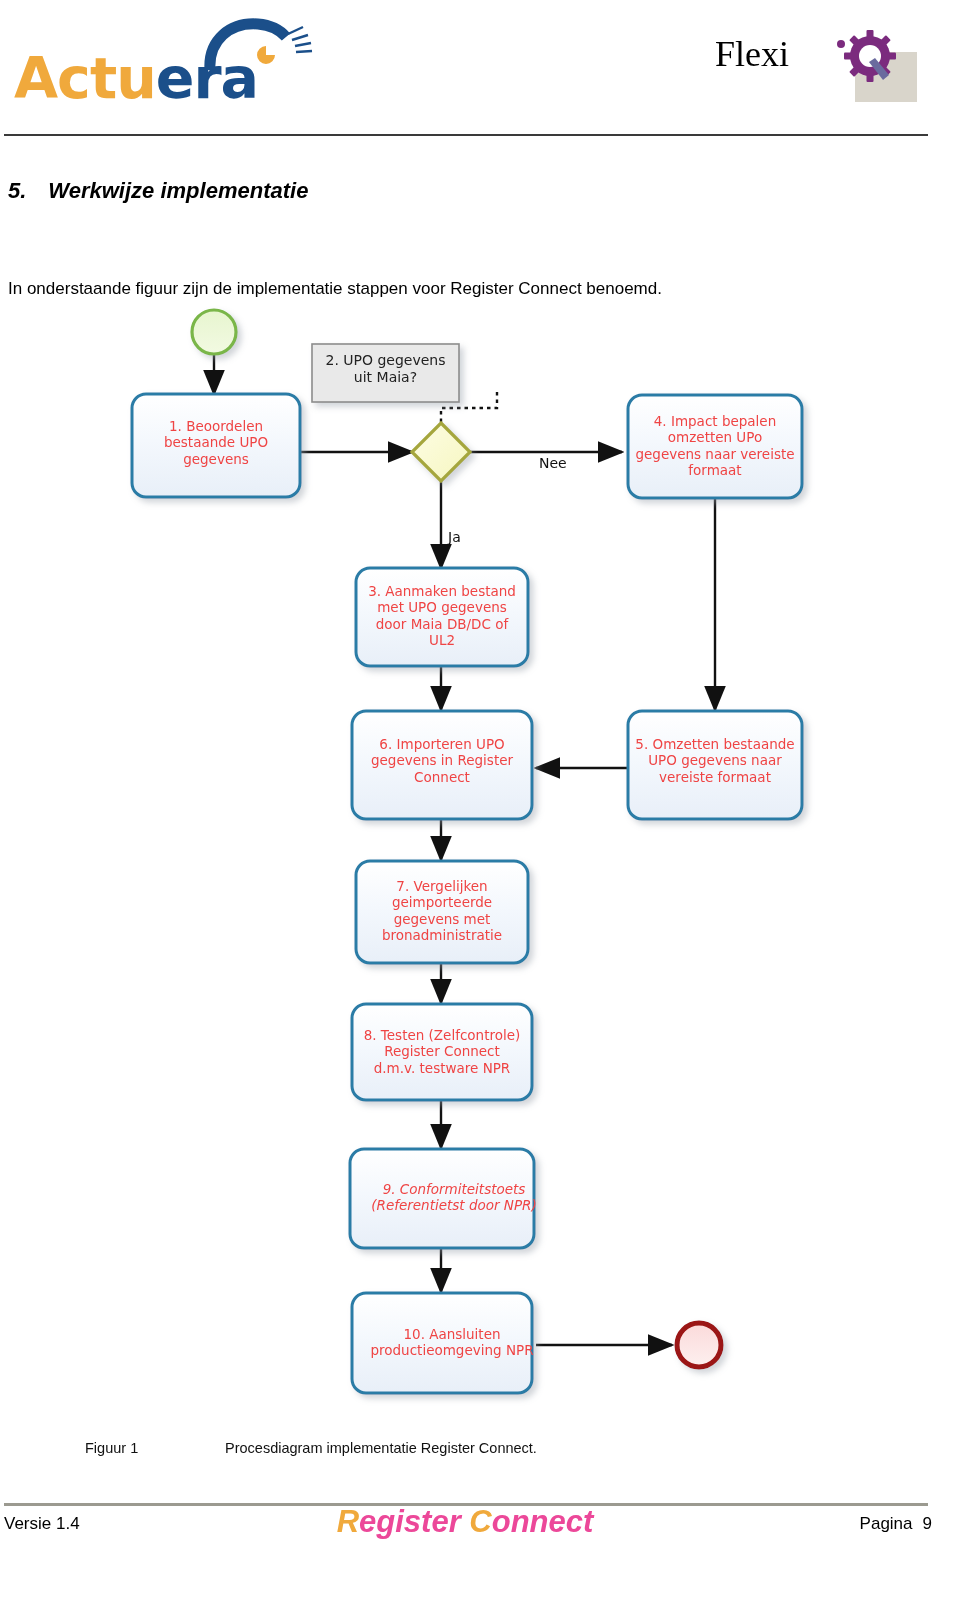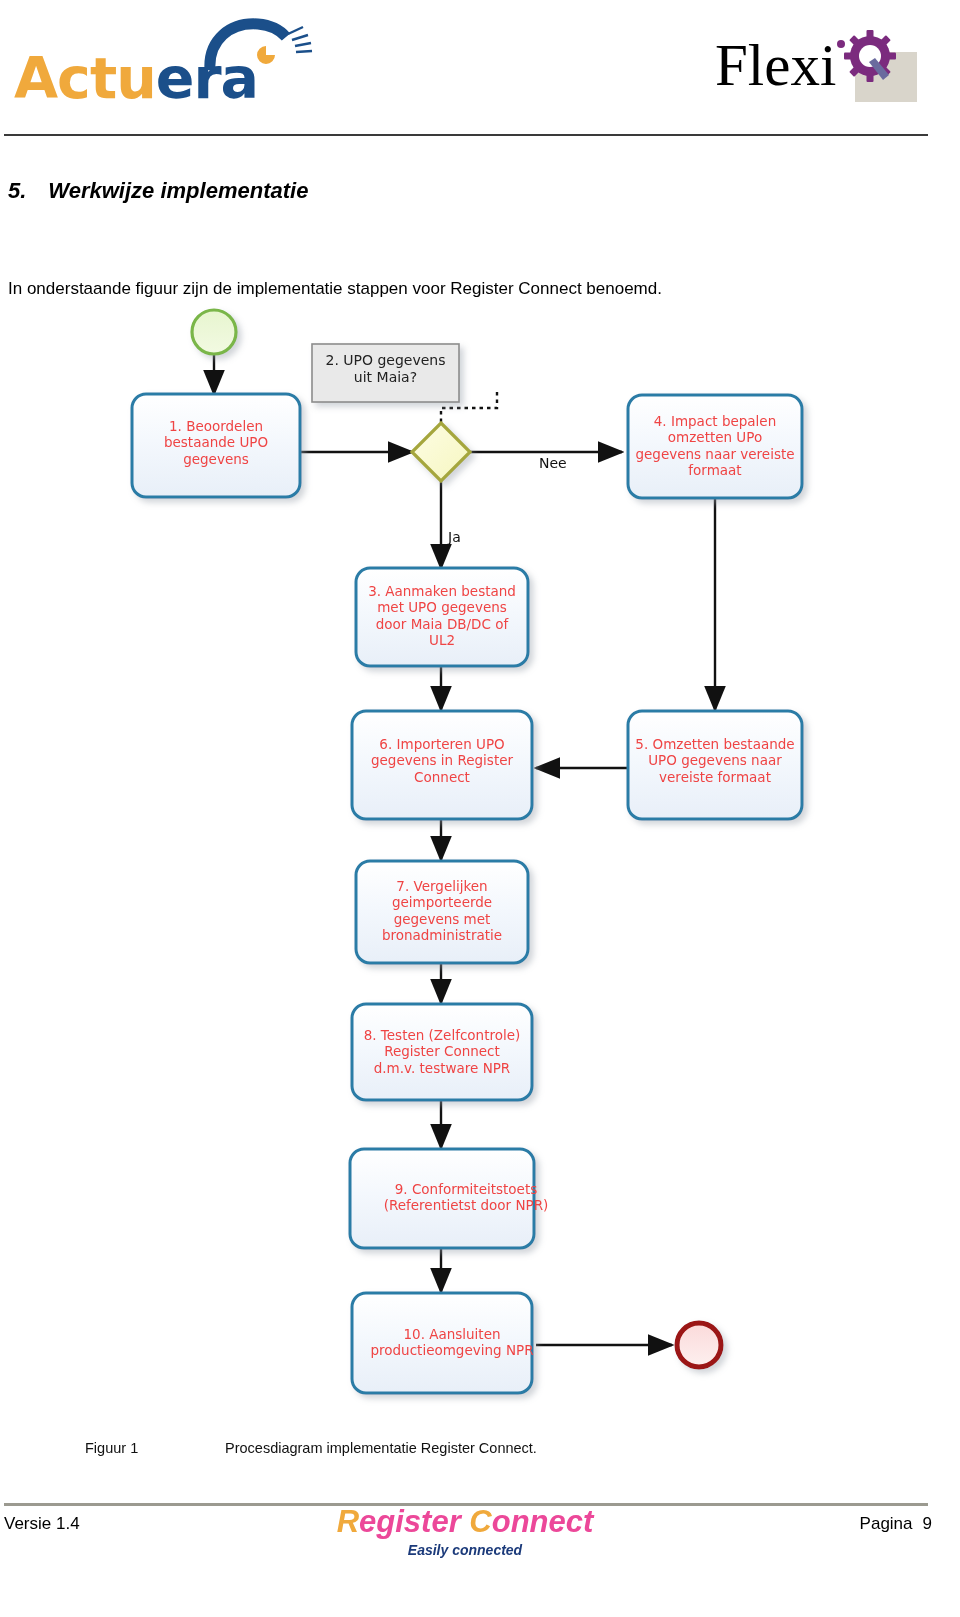--- a/index.html
+++ b/index.html
@@ -54,7 +54,7 @@
     position: absolute;
     left: 0px; top: 24px;
     font-family: "Liberation Serif", serif;
-    font-size: 59px;
+    font-size: 36px;
     line-height: 1;
     color: #000000;
     white-space: nowrap;

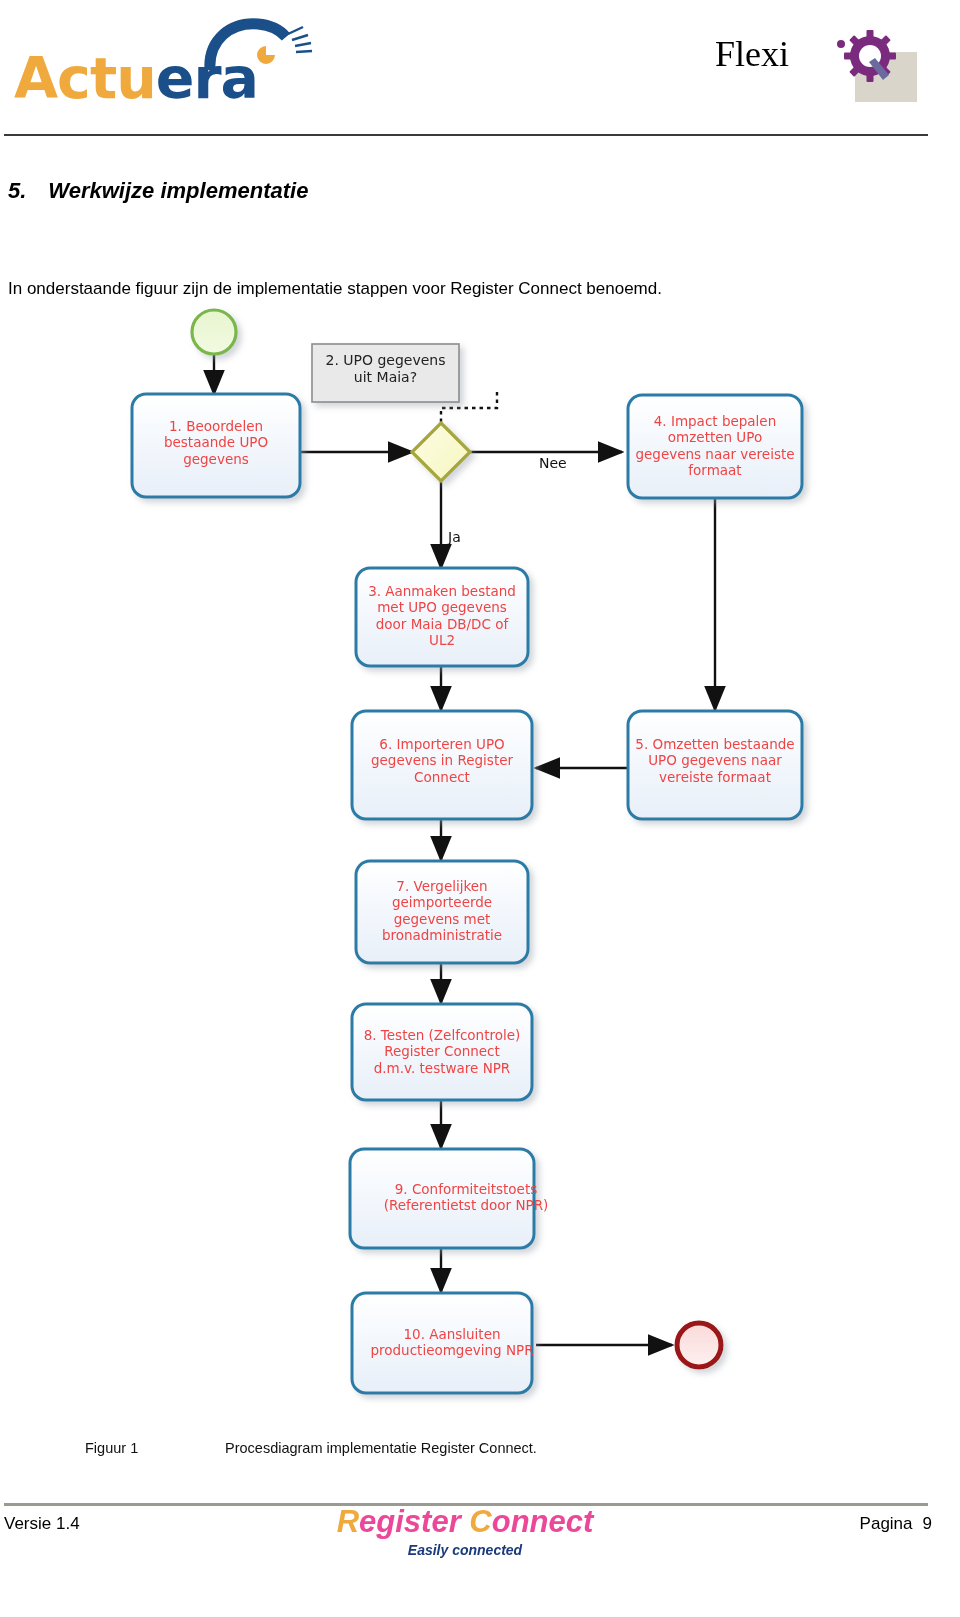--- a/index.html
+++ b/index.html
@@ -367,7 +367,7 @@
 d.m.v. testware NPR</span>
   </div>
 
-  <div class="node-label" style="left:358px; top:881px; width:216px;">
+  <div class="node-label" style="left:346px; top:881px; width:216px;font-style:italic;">
     <span style="white-space:pre-line;">9. Conformiteitstoets
 (Referentietst door NPR)</span>
   </div>

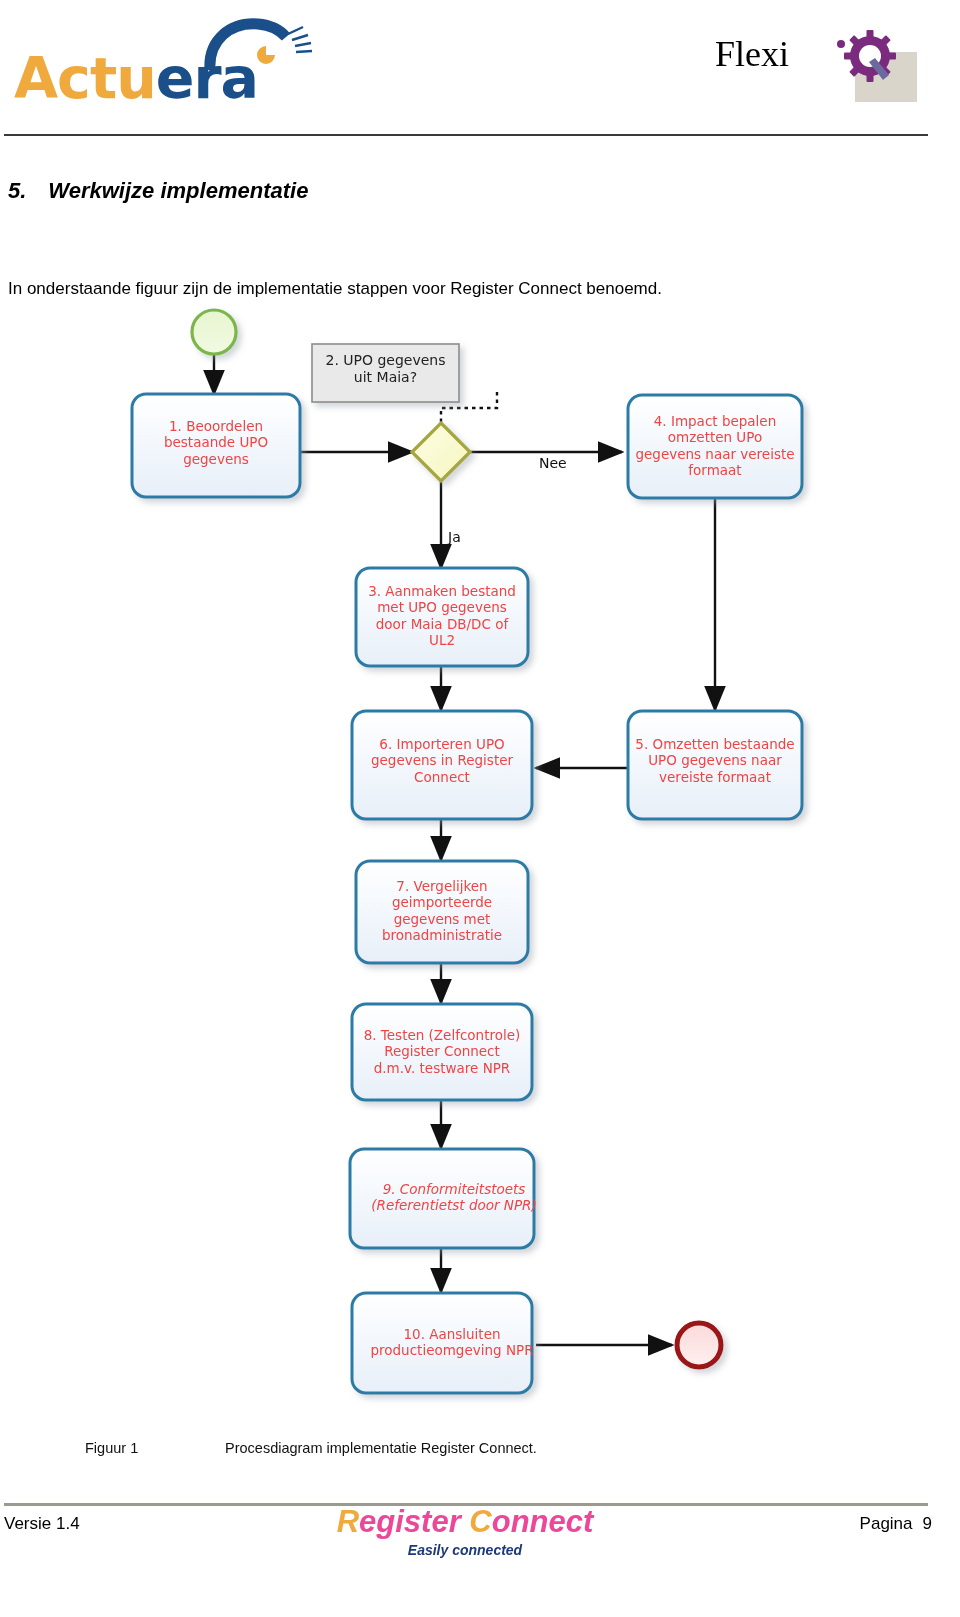--- a/index.html
+++ b/index.html
@@ -395,7 +395,6 @@
   <div id="footer-version">Versie 1.4</div>
   <div id="footer-brand">
     <div id="footer-brand-title"><span class="brand-orange">R</span><span class="brand-blue">egister </span><span class="brand-orange">C</span><span class="brand-blue">onnect</span></div>
-    <div id="footer-brand-tagline">Easily connected</div>
   </div>
   <div id="footer-page"><span>Pagina</span><span class="pg-num">9</span></div>
 </div>

